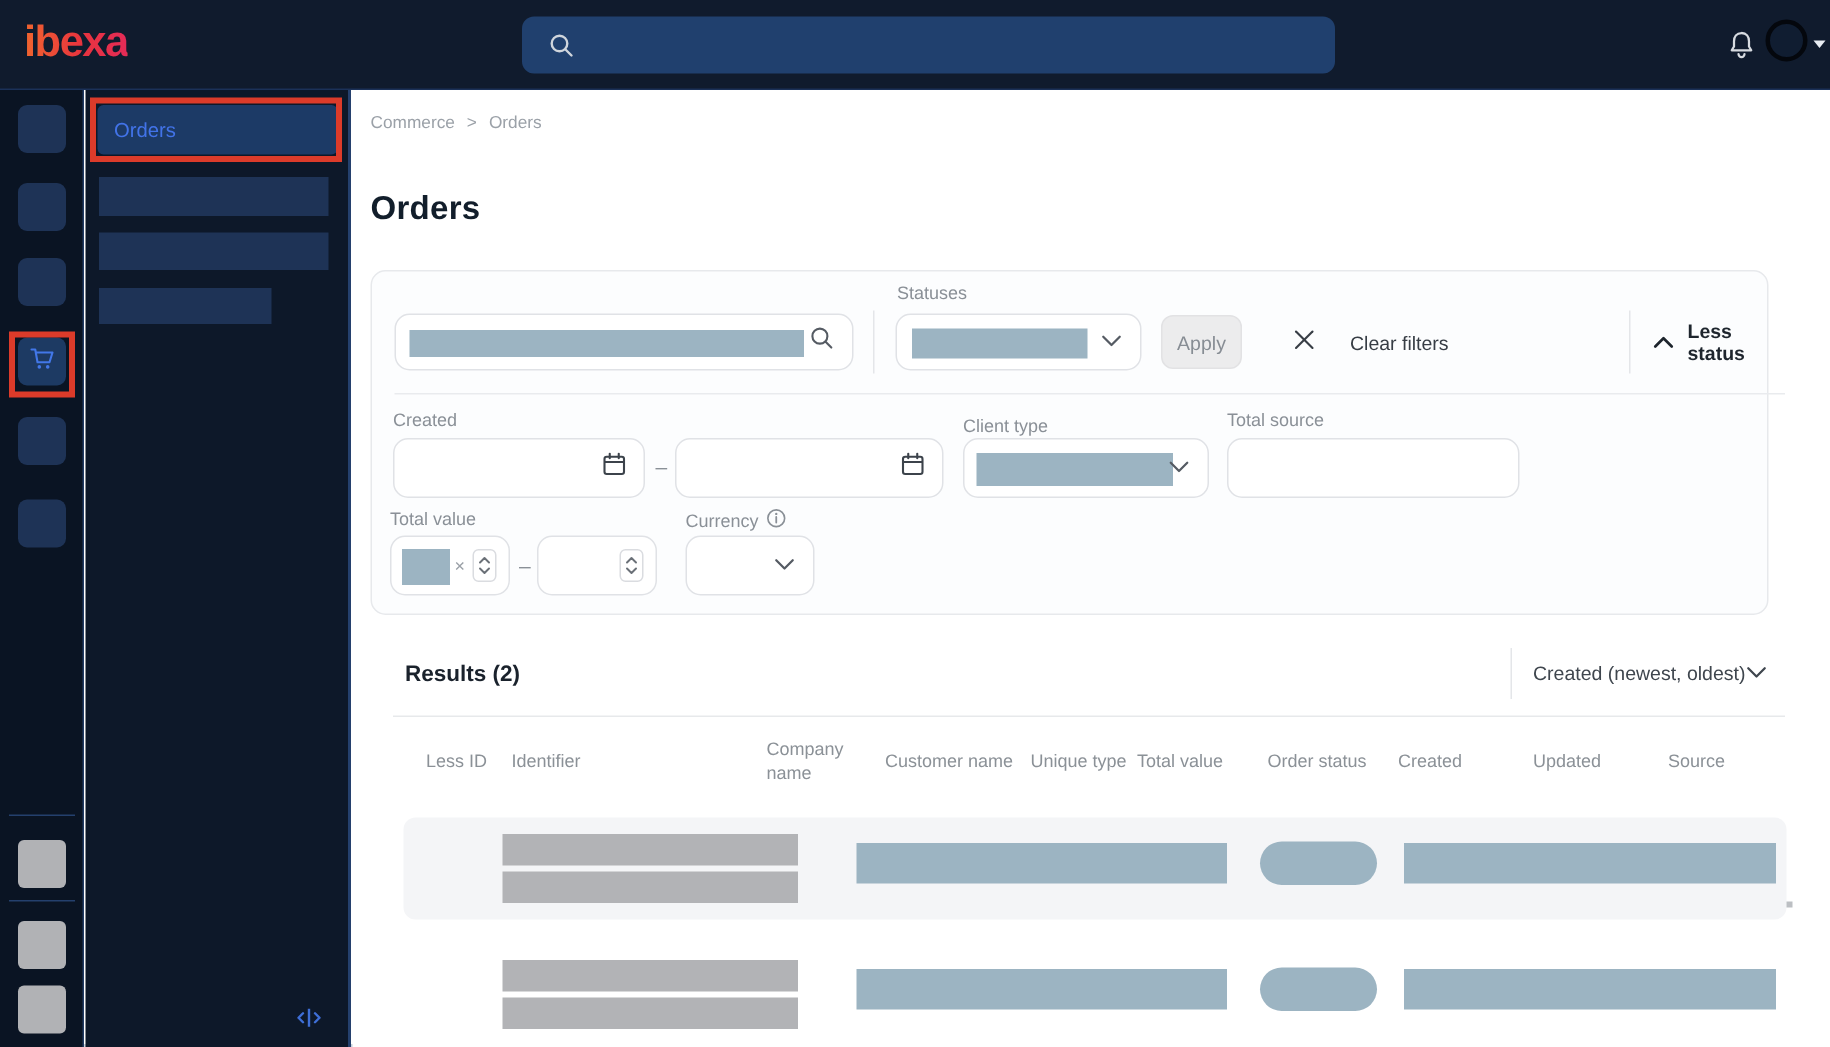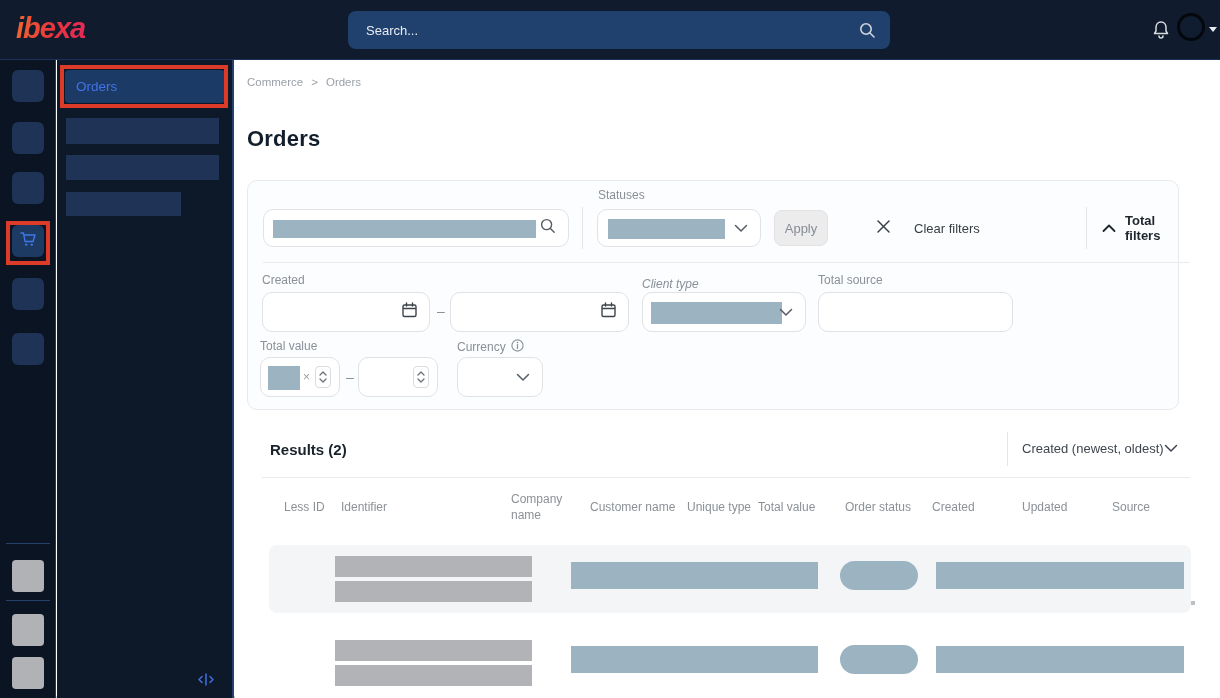--- a/index.html
+++ b/index.html
@@ -14,7 +14,7 @@
   .topbar{ position:absolute; left:0; top:0; width:100%; height:60px;
     background:#101b2d; border-bottom:1px solid #1b3158; }
   .logo{ position:absolute; left:16px; top:12px; font-size:29px; font-weight:700;
-    font-style:italic; letter-spacing:-1px;
+    letter-spacing:-1px;
     background:linear-gradient(90deg,#f0652f 0%,#e8343e 55%,#e42b57 100%);
     -webkit-background-clip:text; background-clip:text; color:transparent; }
   .gsearch{ position:absolute; left:348px; top:11px; width:542px; height:38px;

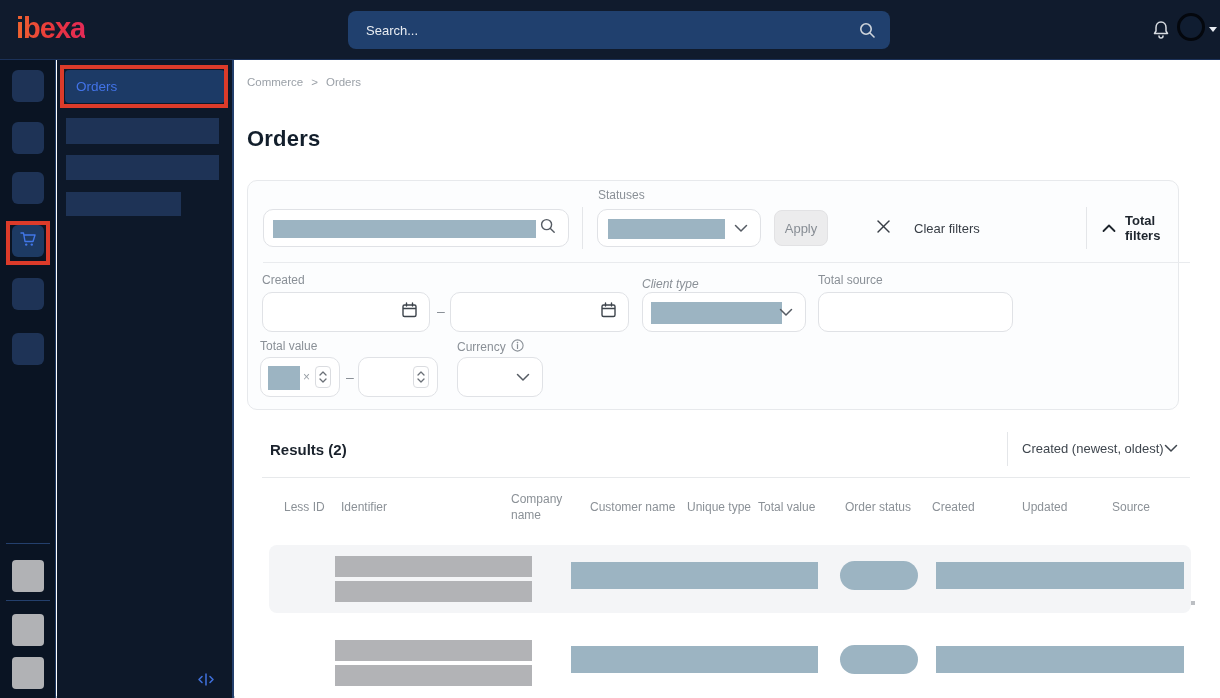--- a/index.html
+++ b/index.html
@@ -96,7 +96,6 @@
     <div class="logo">ibexa</div>
 
     <div class="gsearch">
-      <span class="gsearch-text">Search...</span>
       <span>
         <svg width="17" height="17" viewBox="0 0 17 17">
             <circle cx="7" cy="7" r="5.2" fill="none" stroke="#cfd5dc" stroke-width="1.6"></circle>

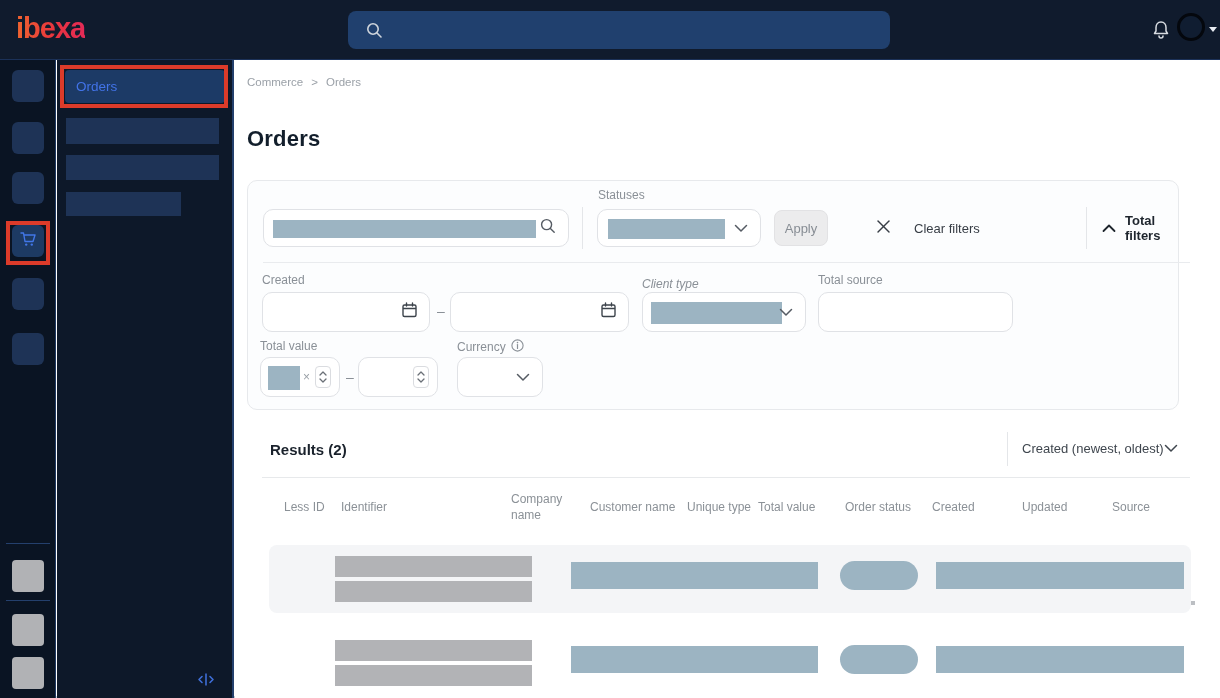--- a/index.html
+++ b/index.html
@@ -197,7 +197,7 @@
         <span>Apply</span>
       </div>
 
-      <div class="txt-btn" style="left:628px; top:29px;gap:23px;">
+      <div class="txt-btn" style="left:614px; top:29px;gap:23px;">
         <span>
           <svg width="15" height="15" viewBox="0 0 15 15">
               <line x1="2" y1="2" x2="13" y2="13" stroke="#373d45" stroke-width="1.4" stroke-linecap="round"></line>

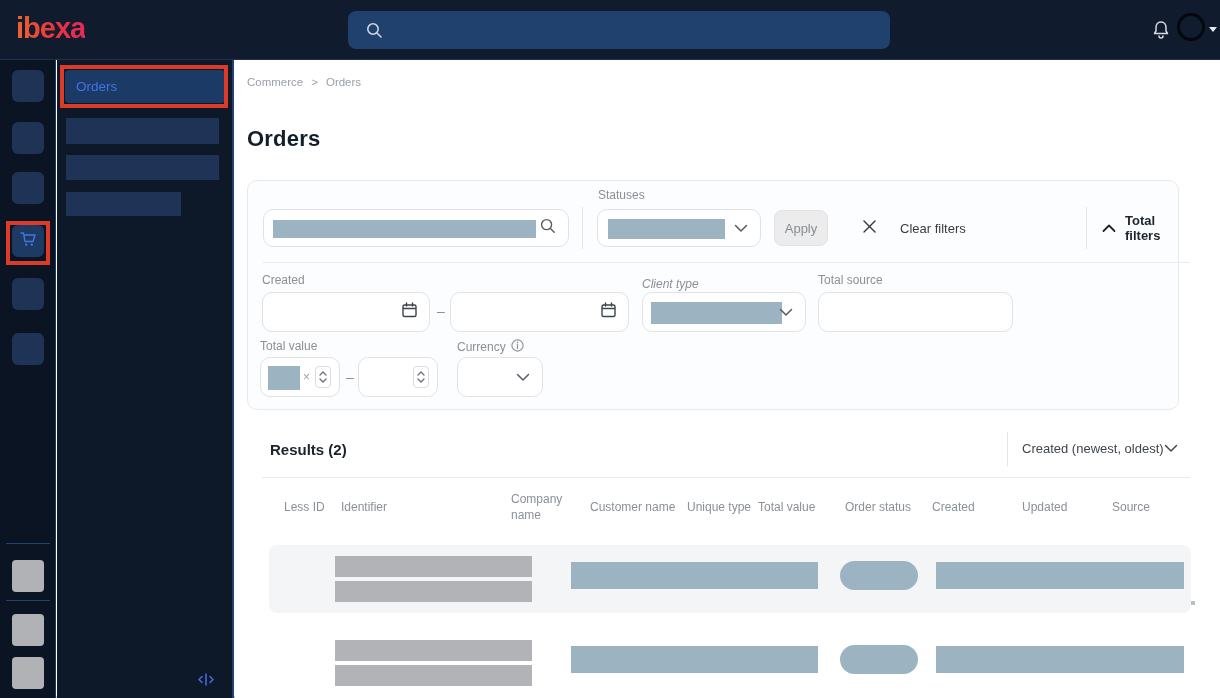--- a/index.html
+++ b/index.html
@@ -215,7 +215,7 @@
               <path d="M1.5 7 L7 1.5 L12.5 7" fill="none" stroke="#1e252d" stroke-width="1.8" stroke-linecap="round" stroke-linejoin="round"></path>
             </svg>
         </span>
-        <span>Total filters</span>
+        <span>Less status</span>
       </div>
 
       <div class="hdiv" style="left:15px; top:81px; width:927px;"></div>

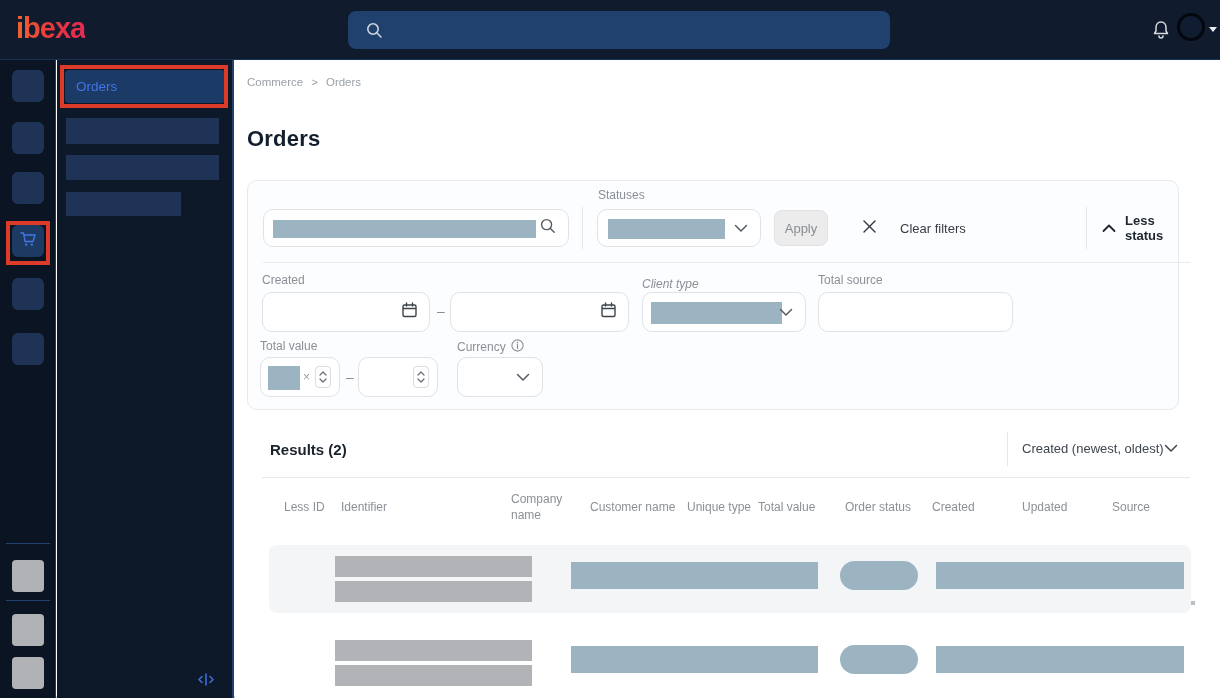--- a/index.html
+++ b/index.html
@@ -243,7 +243,7 @@
         </span>
       </div>
 
-      <div class="flabel" style="left:394px; top:96px;font-style:italic;">Client type</div>
+      <div class="flabel" style="left:394px; top:96px;">Client type</div>
       <div class="finput" style="left:394px; top:111px; width:164px; height:40px;">
         <div class="ph-blue" style="position:absolute; left:8px; top:9px; width:131px; height:22px;"></div>
         <span class="sel-chevron">

